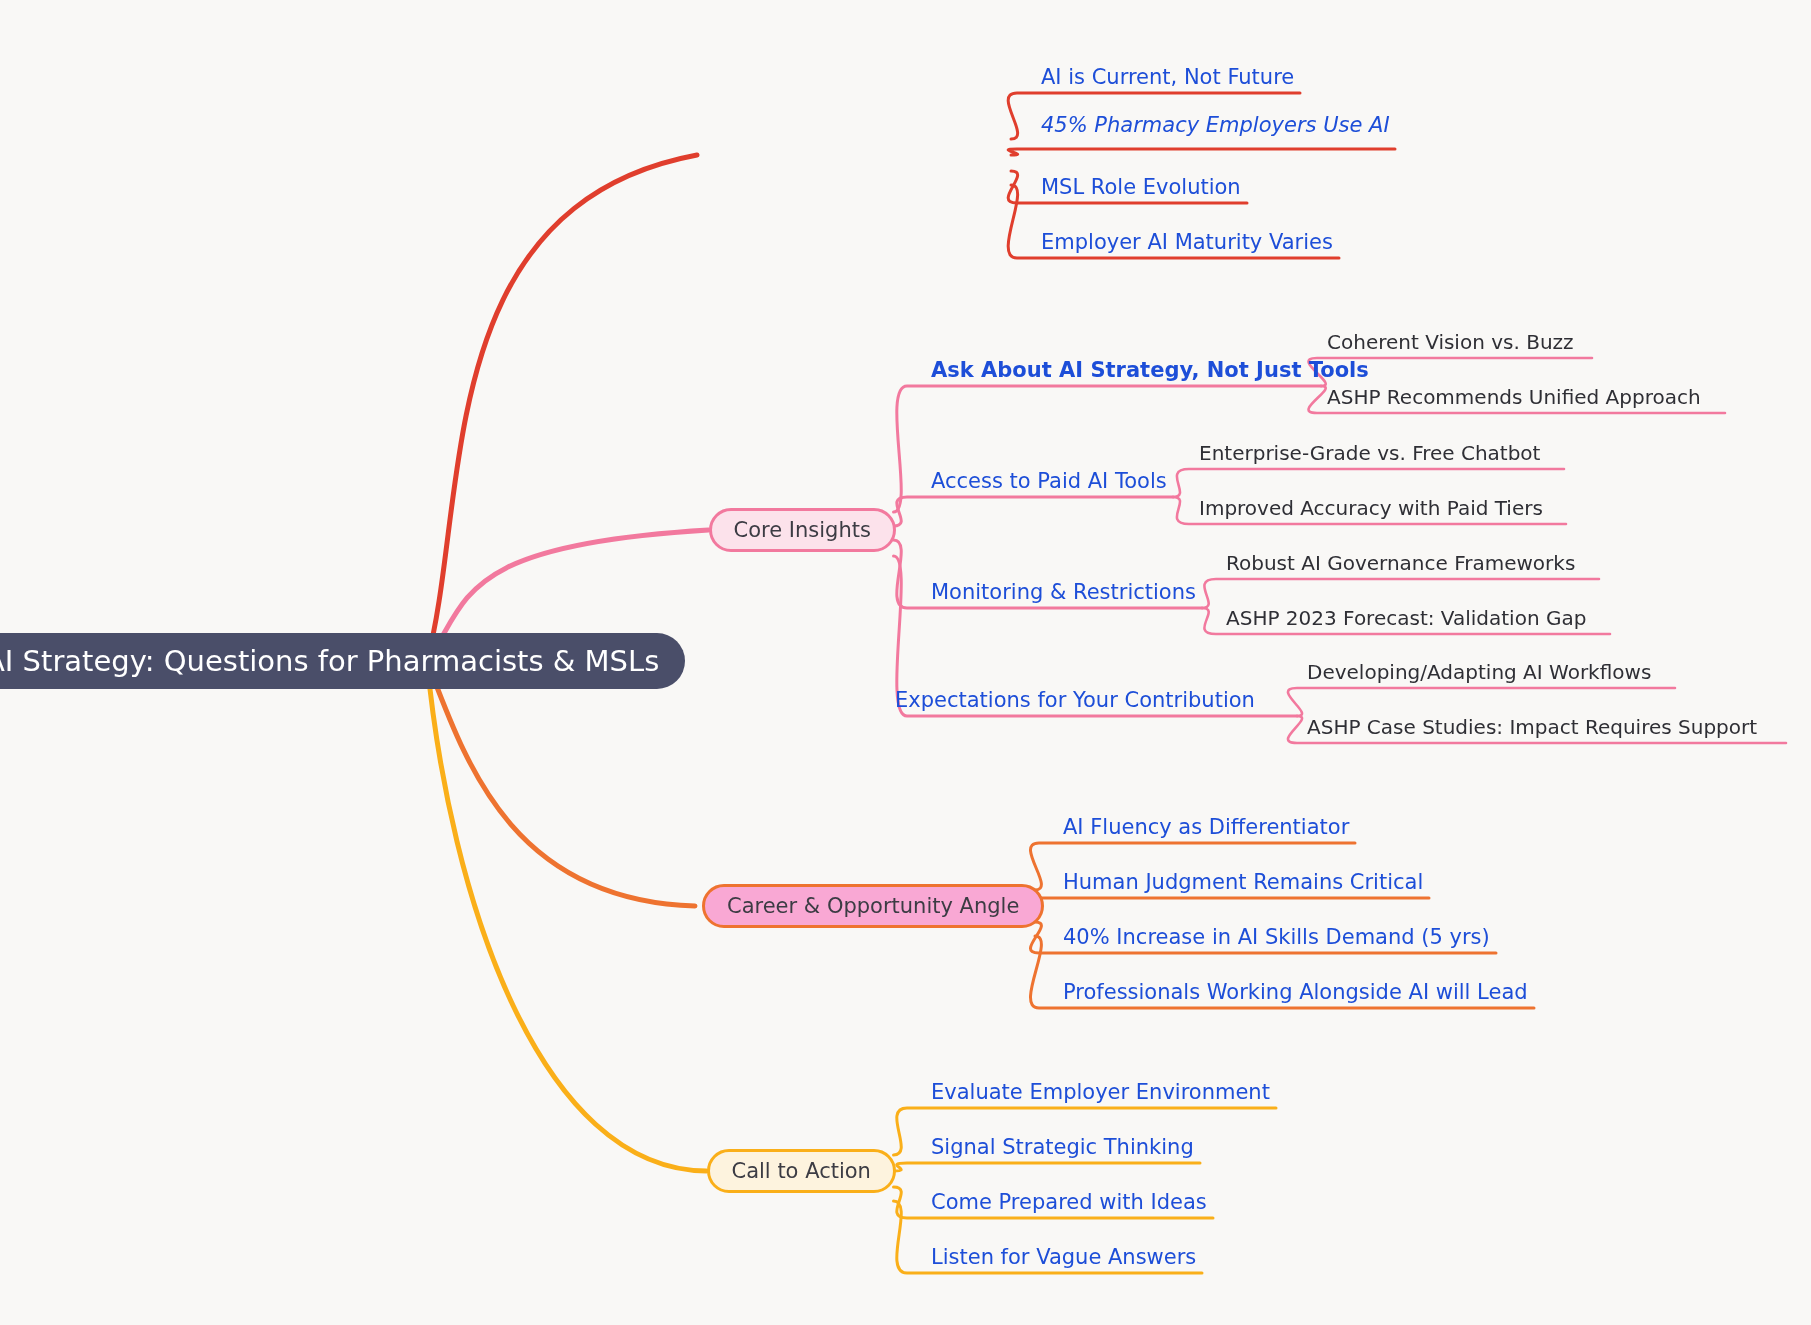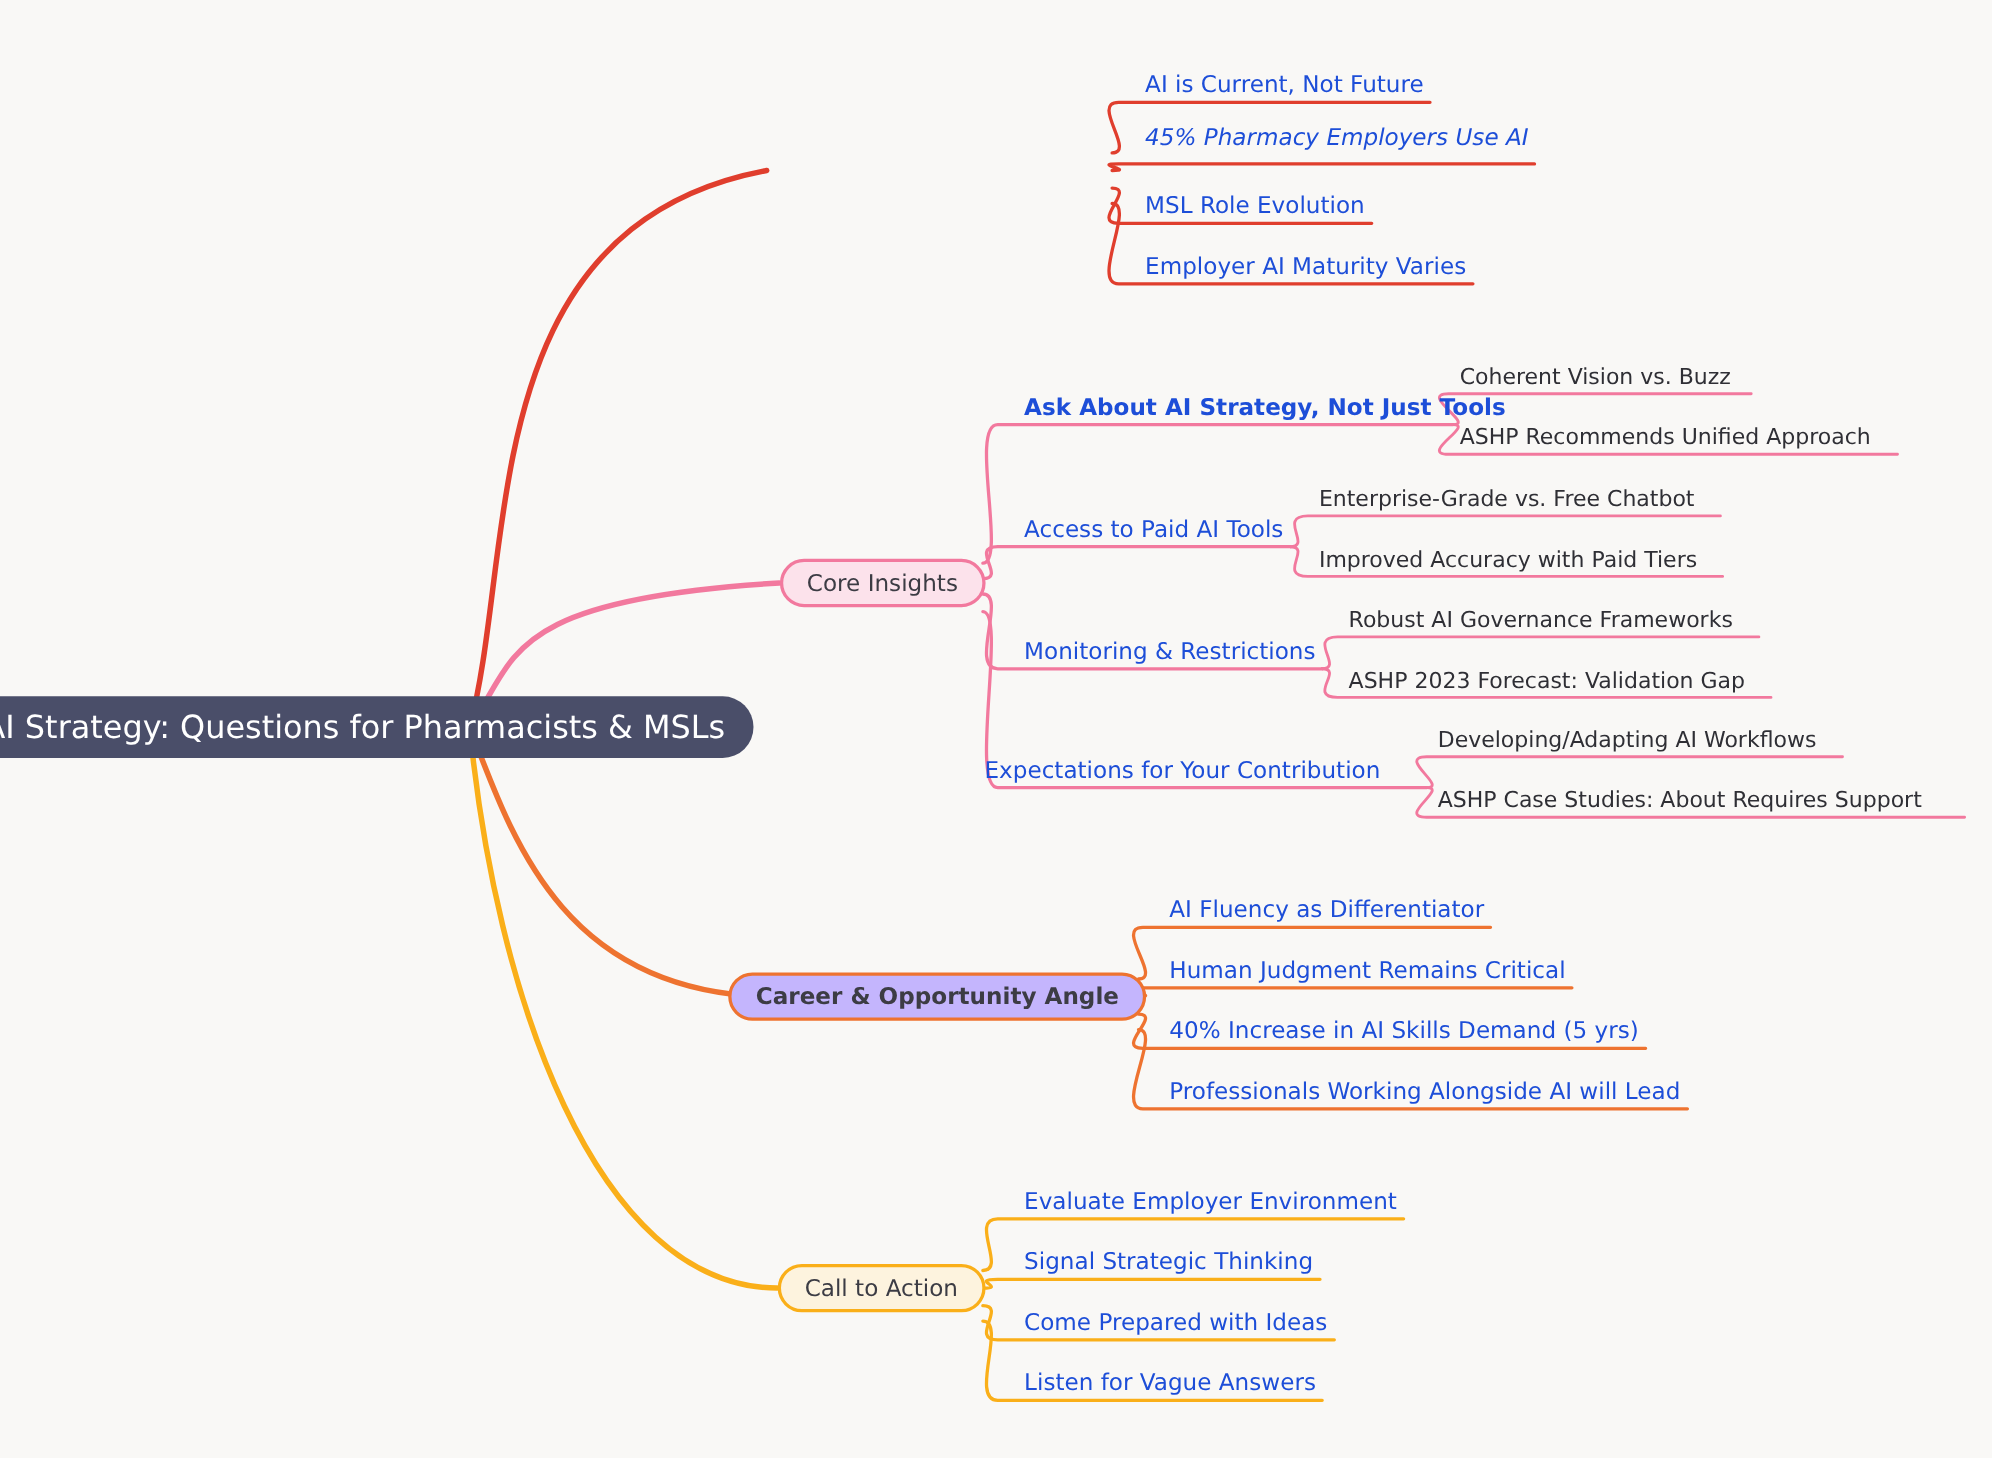--- a/index.html
+++ b/index.html
@@ -109,7 +109,7 @@
 
   <div class="leaf" id="b1-l3" style="left: 895px; top: 688px;">Expectations for Your Contribution</div>
   <div class="leaf2" id="b1-l3-c0" style="left: 1307px; top: 660px;">Developing/Adapting AI Workflows</div>
-  <div class="leaf2" id="b1-l3-c1" style="left: 1307px; top: 715px;">ASHP Case Studies: About Requires Support</div>
+  <div class="leaf2" id="b1-l3-c1" style="left: 1307px; top: 715px;">ASHP Case Studies: Impact Requires Support</div>
 
   <div class="node branch" id="branch-2" style="border-color: rgb(238, 115, 48); background: #c4b5fd; left: 662px; top: 884px; font-weight: bold;">
     <span>Career &amp; Opportunity Angle</span>

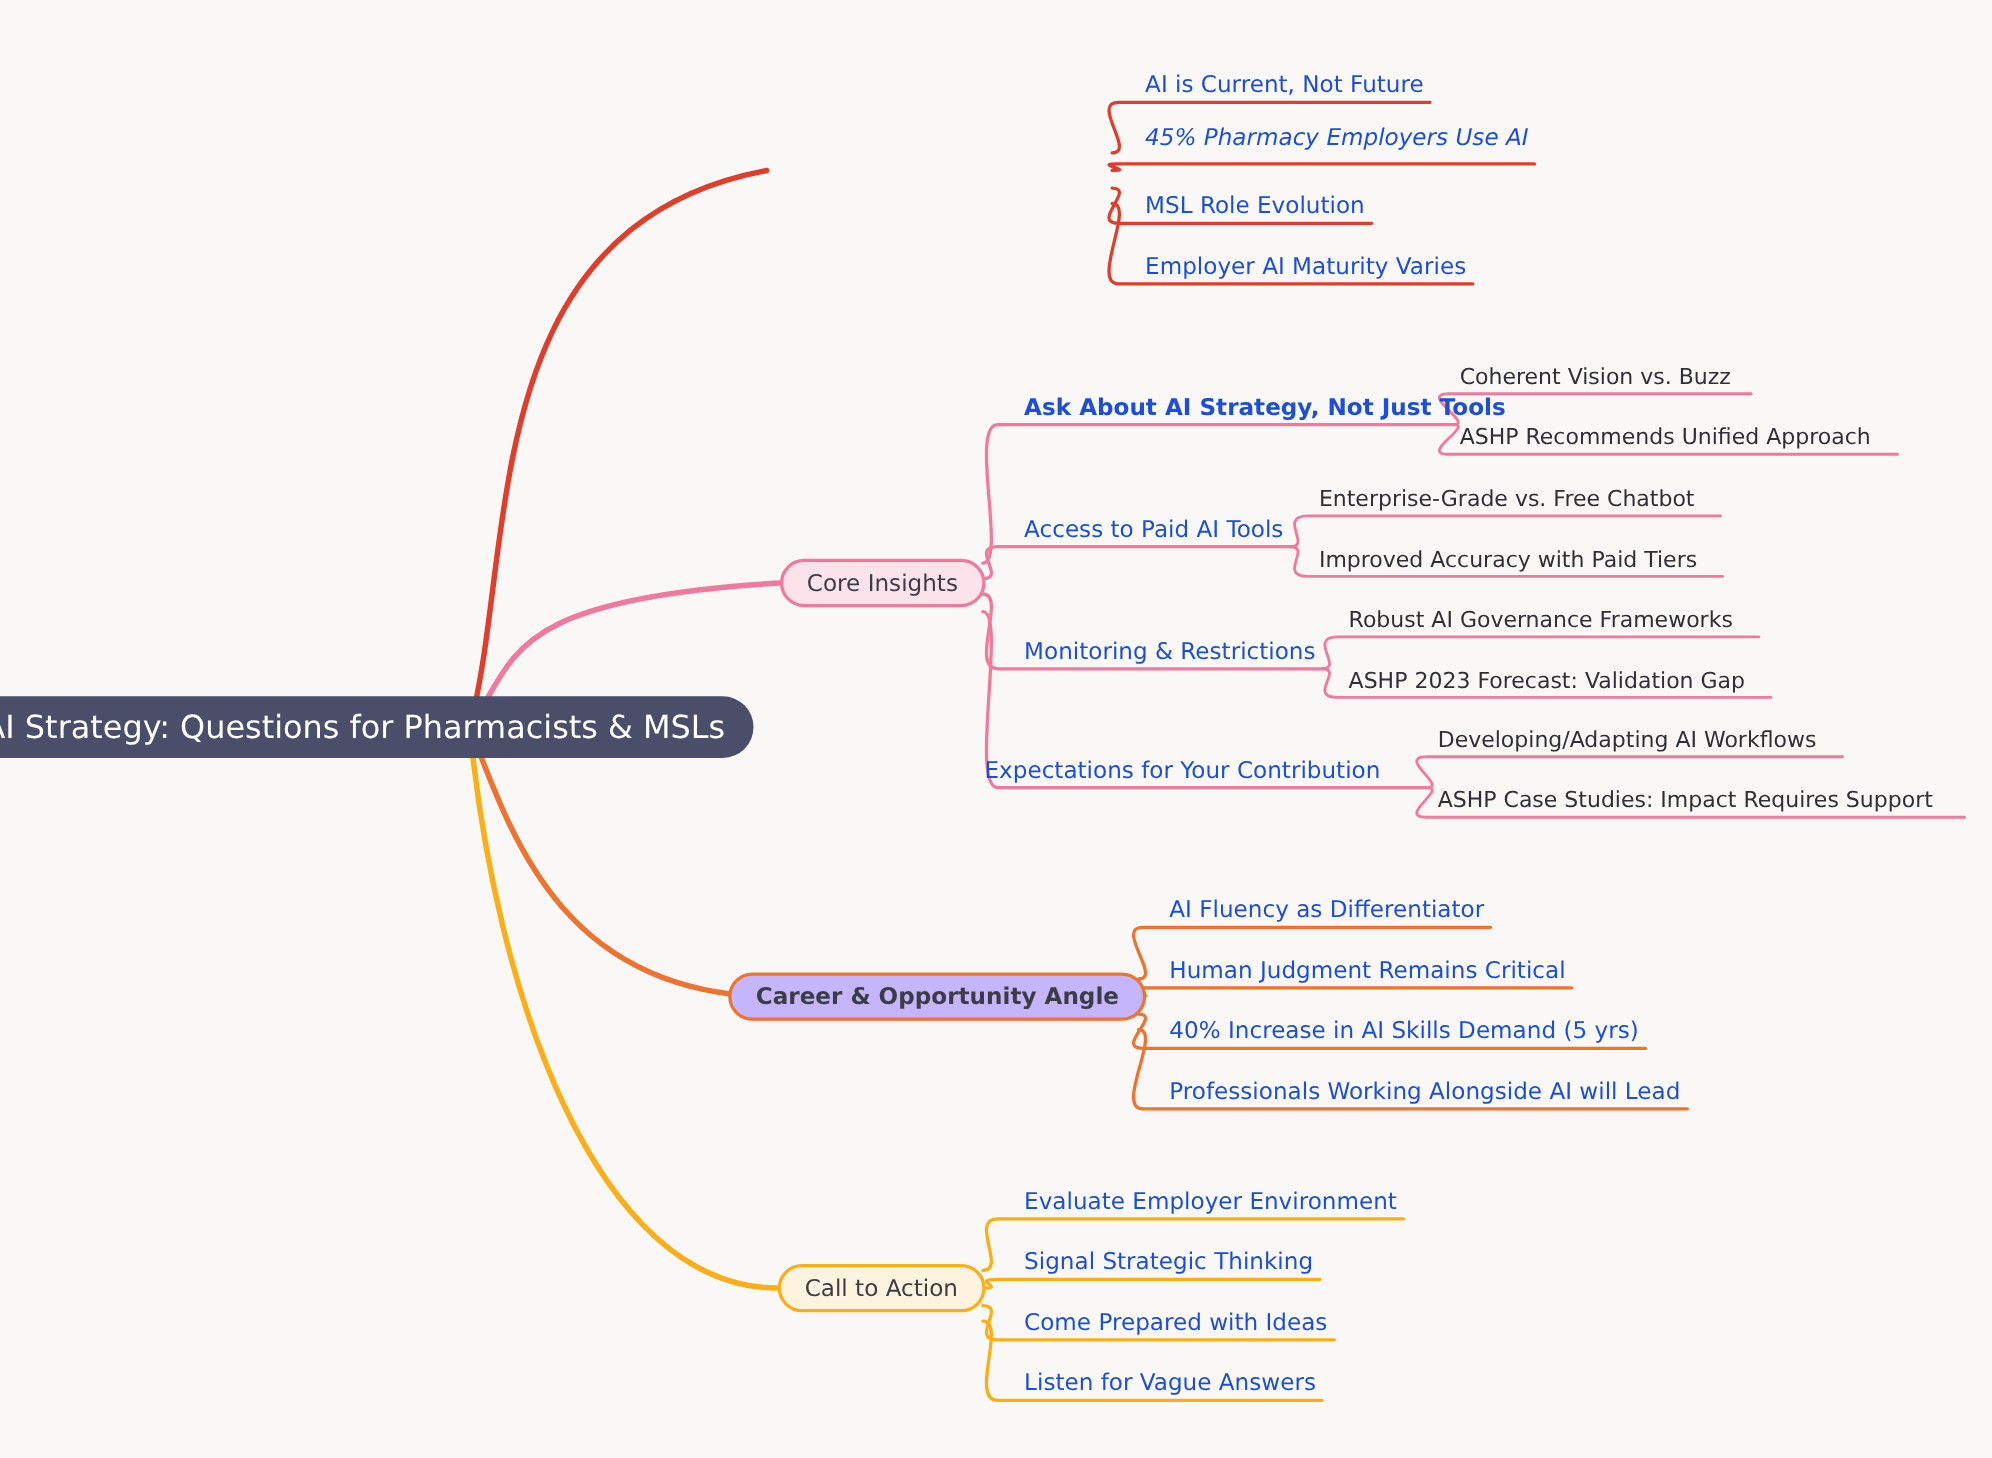--- a/index.html
+++ b/index.html
@@ -111,7 +111,7 @@
   <div class="leaf2" id="b1-l3-c0" style="left: 1307px; top: 660px;">Developing/Adapting AI Workflows</div>
   <div class="leaf2" id="b1-l3-c1" style="left: 1307px; top: 715px;">ASHP Case Studies: Impact Requires Support</div>
 
-  <div class="node branch" id="branch-2" style="border-color: rgb(238, 115, 48); background: #c4b5fd; left: 662px; top: 884px; font-weight: bold;">
+  <div class="node branch" id="branch-2" style="border-color: rgb(238, 115, 48); background: #f9a8d4; left: 702px; top: 884px;">
     <span>Career &amp; Opportunity Angle</span>
   </div>
   <div class="leaf" id="b2-l0" style="left: 1063px; top: 815px;">AI Fluency as Differentiator</div>

